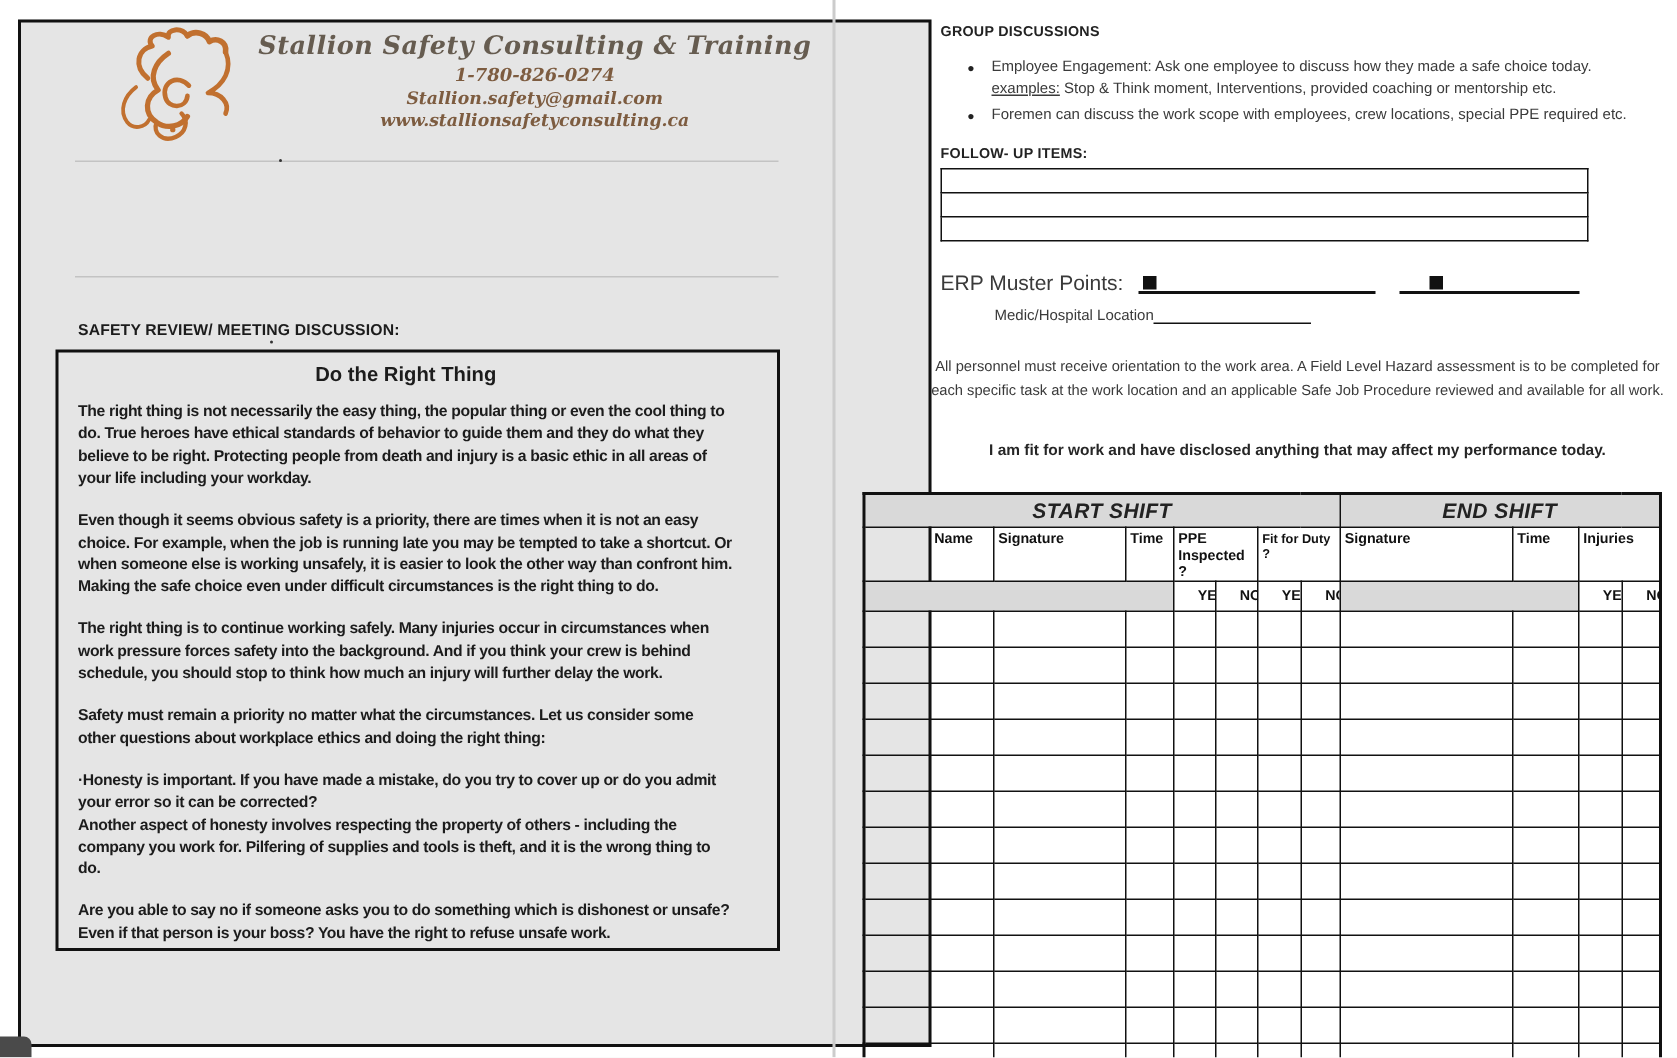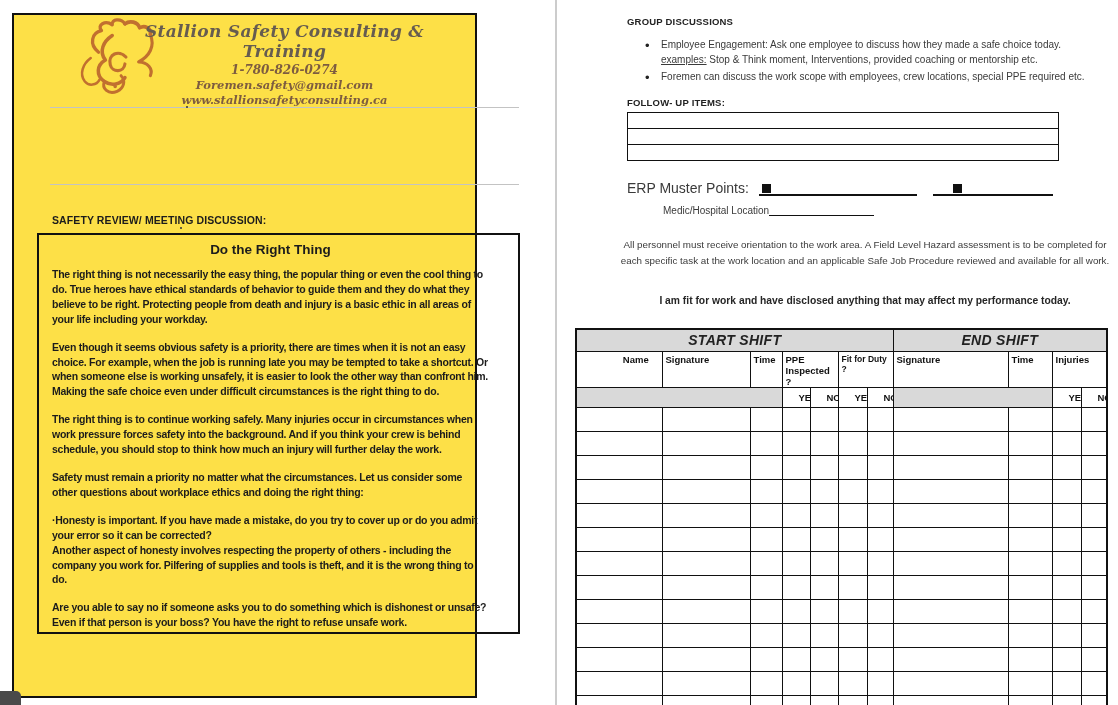--- a/index.html
+++ b/index.html
@@ -8,7 +8,7 @@
   .stage { position:relative; width:1118px; height:705px; background:#ffffff; overflow:hidden; }
 
   
-  .left-page { position:absolute; left:12px; top:13px; width:465px; height:685px; border:2px solid #111; background:#fde047; }
+  .left-page { position:absolute; left:12px; top:13px; width:609px; height:685px; border:2px solid #111; background:#e5e5e5; }
   .logo { position:absolute; left:55px; top:2px; width:108px; height:88px; }
   .lp-header { position:absolute; left:90px; right:10px; top:6px; text-align:center;
                font-family:"DejaVu Serif",serif; font-style:italic; font-weight:bold; }

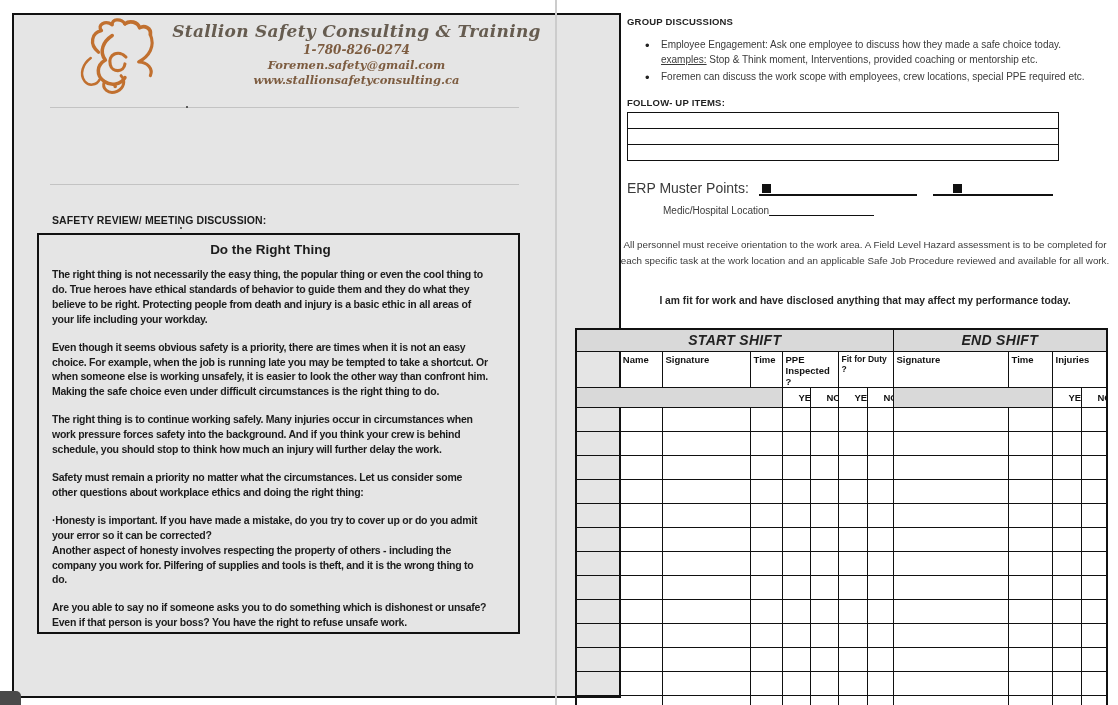--- a/index.html
+++ b/index.html
@@ -93,7 +93,7 @@
     <div class="lp-header">
       <div class="company-name">Stallion Safety Consulting &amp; Training</div>
       <div class="contact-line">1-780-826-0274</div>
-      <div class="contact-line sm">Foremen.safety@gmail.com</div>
+      <div class="contact-line sm">Stallion.safety@gmail.com</div>
       <div class="contact-line sm">www.stallionsafetyconsulting.ca</div>
     </div>
 

